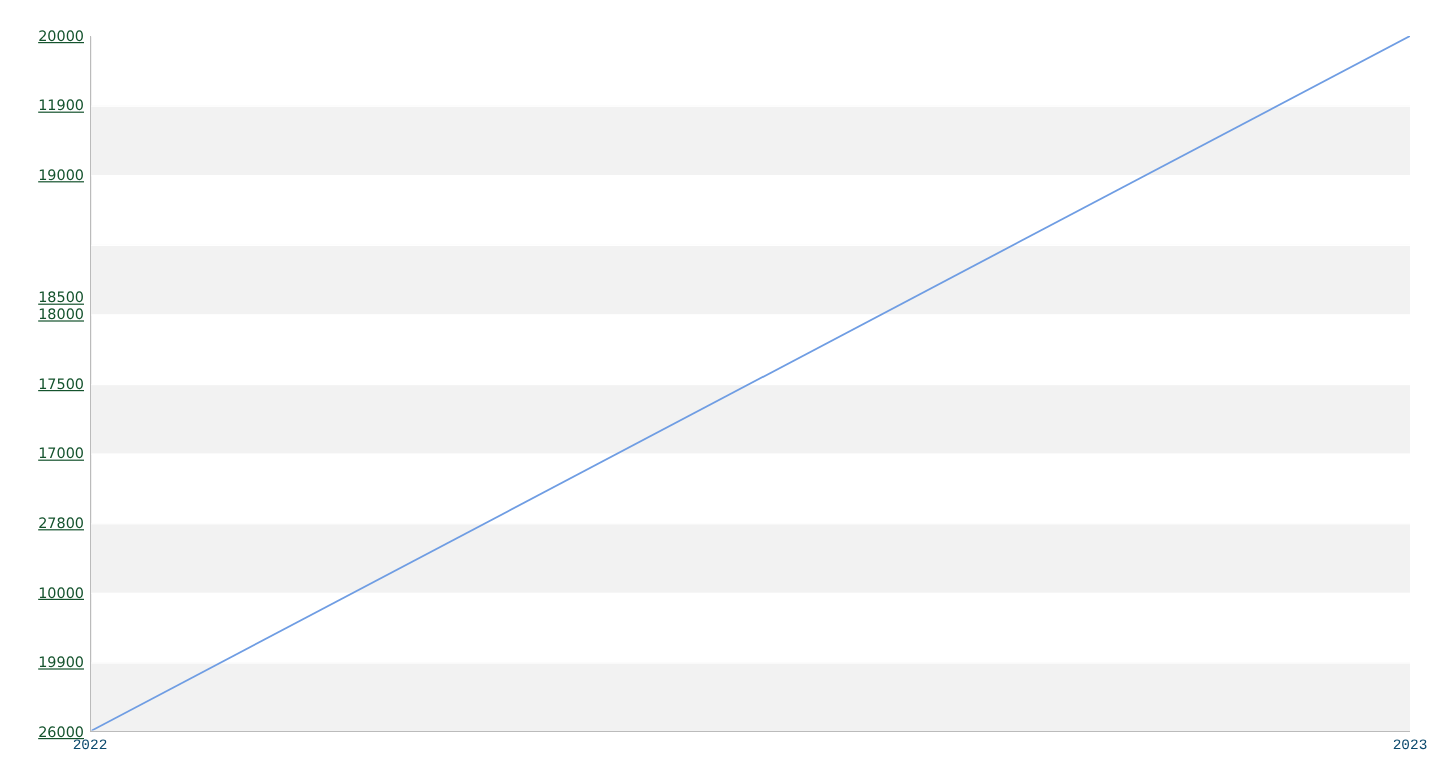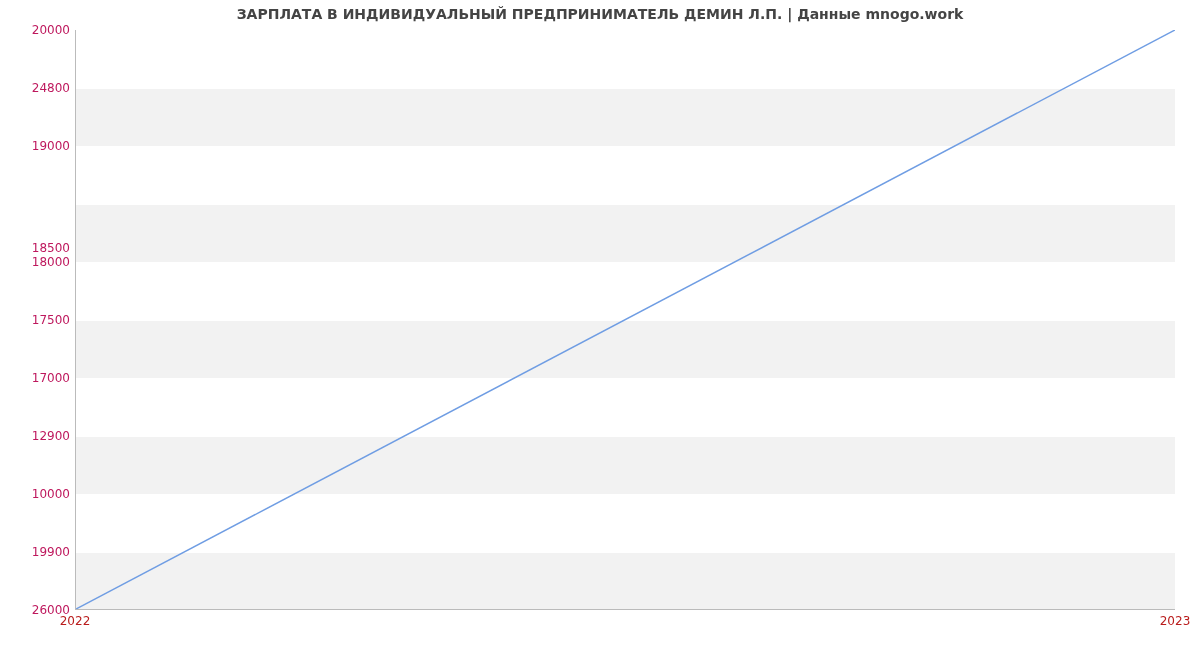--- a/index.html
+++ b/index.html
@@ -79,7 +79,6 @@
 
 <div class="chart-wrap">
 
-  <div class="title">ЗАРПЛАТА В ИНДИВИДУАЛЬНЫЙ ПРЕДПРИНИМАТЕЛЬ ДЕМИН Л.П. | Данные mnogo.work</div>
 
   <div class="plot-area">
       <div class="band" style="top: 58px; height: 58px;"></div>

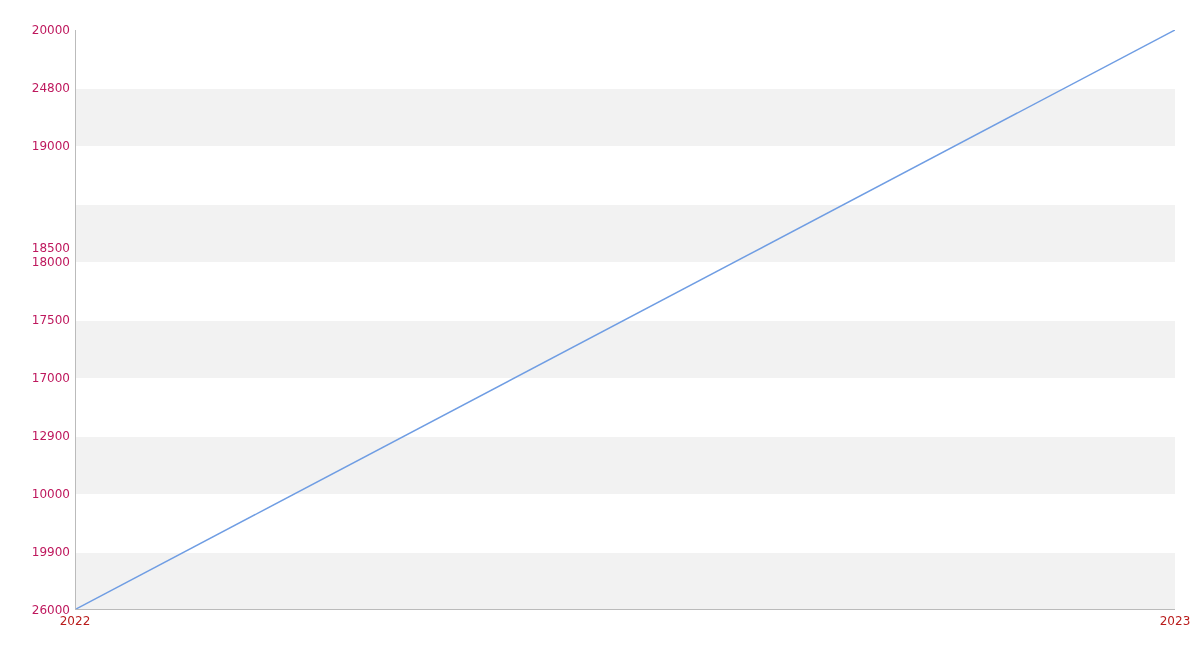--- a/index.html
+++ b/index.html
@@ -63,8 +63,9 @@
     width: 60px;
     text-align: right;
     font-size: 12px;
-    color: #be185d;
+    color: #14532d;
     transform: translateY(-50%);
+    text-decoration: underline;
   }
   .xtick {
     position: absolute;

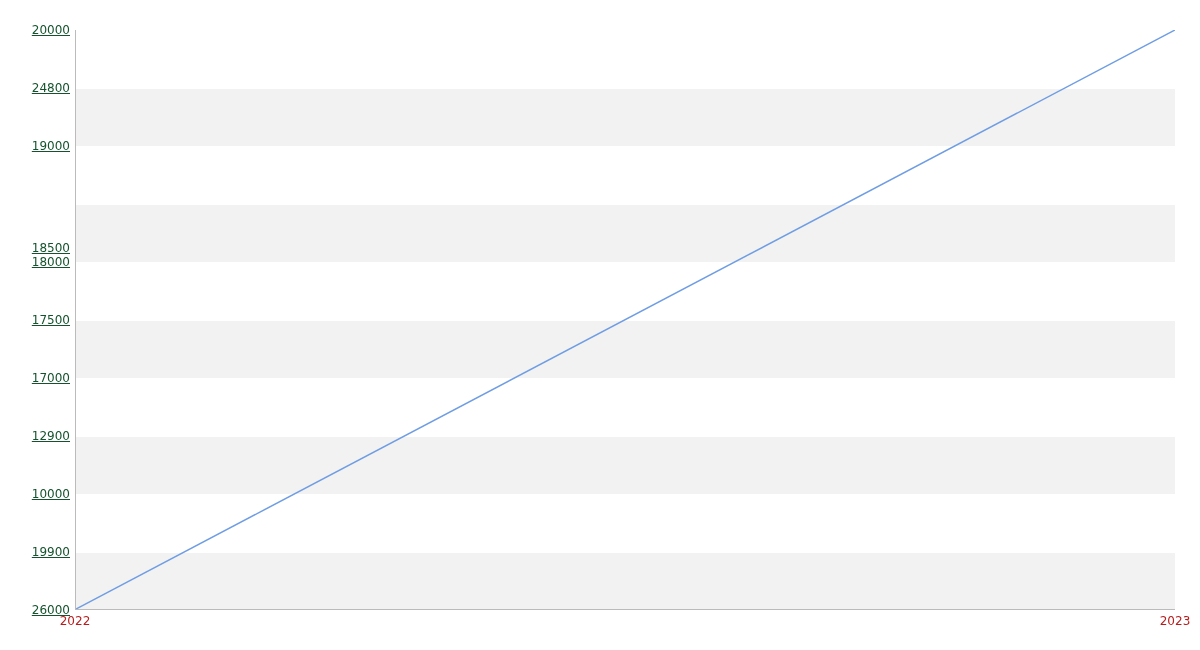--- a/index.html
+++ b/index.html
@@ -113,7 +113,7 @@
       <div class="ytick" style="top: 262px;">18000</div>
       <div class="ytick" style="top: 204px; margin-top: 44px;">18500</div>
       <div class="ytick" style="top: 146px;">19000</div>
-      <div class="ytick" style="top: 88px;">24800</div>
+      <div class="ytick" style="top: 88px;">11900</div>
       <div class="ytick" style="top: 30px;">20000</div>
     </div>
 

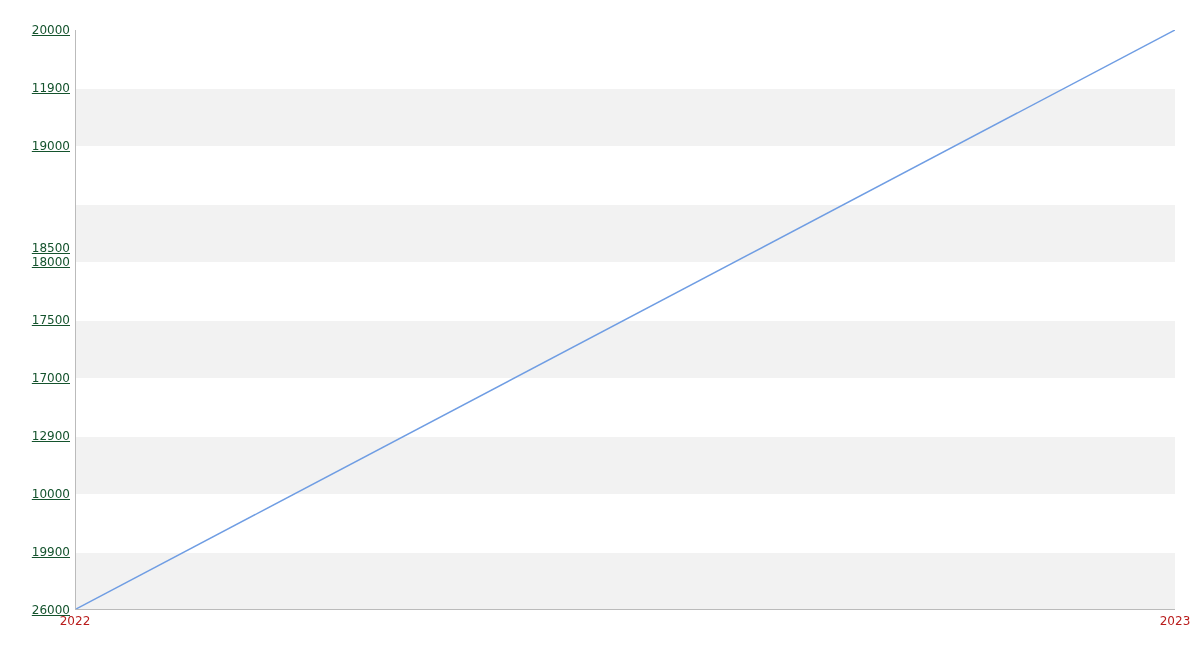--- a/index.html
+++ b/index.html
@@ -107,7 +107,7 @@
       <div class="ytick" style="top: 610px;">26000</div>
       <div class="ytick" style="top: 552px;">19900</div>
       <div class="ytick" style="top: 494px;">10000</div>
-      <div class="ytick" style="top: 436px;">12900</div>
+      <div class="ytick" style="top: 436px;">27800</div>
       <div class="ytick" style="top: 378px;">17000</div>
       <div class="ytick" style="top: 320px;">17500</div>
       <div class="ytick" style="top: 262px;">18000</div>

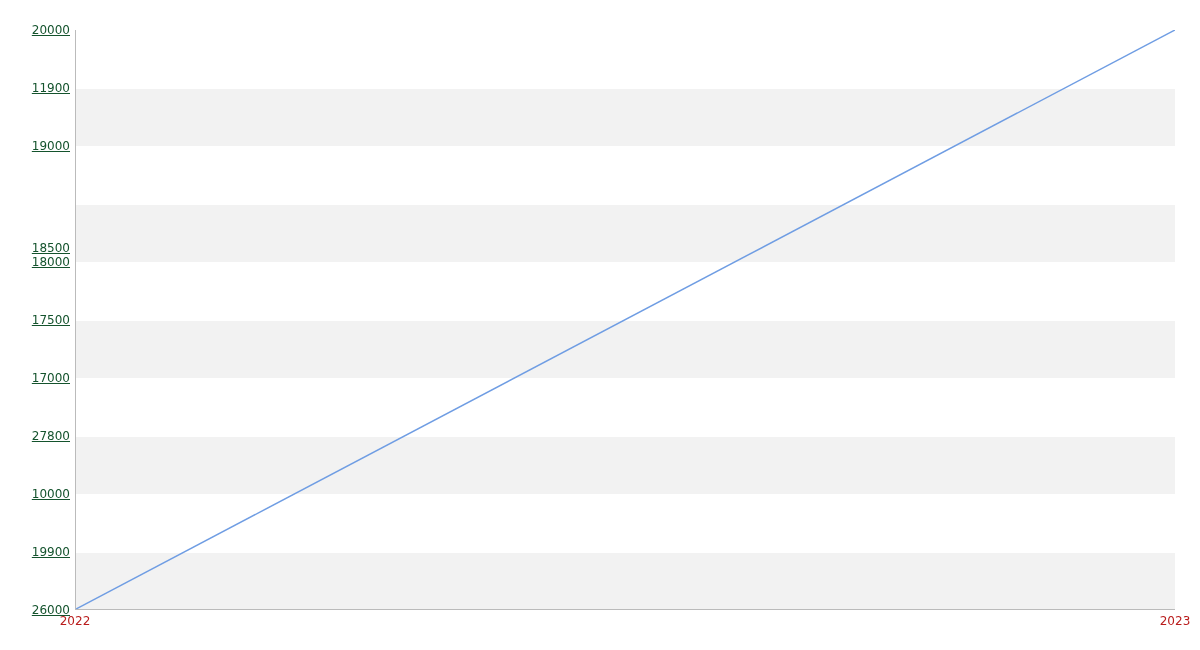--- a/index.html
+++ b/index.html
@@ -71,8 +71,9 @@
     position: absolute;
     top: 614px;
     font-size: 12px;
-    color: #b91c1c;
+    color: #0c4a6e;
     transform: translateX(-50%);
+    font-family: Liberation Mono, monospace;
   }
 </style>
 </head>

